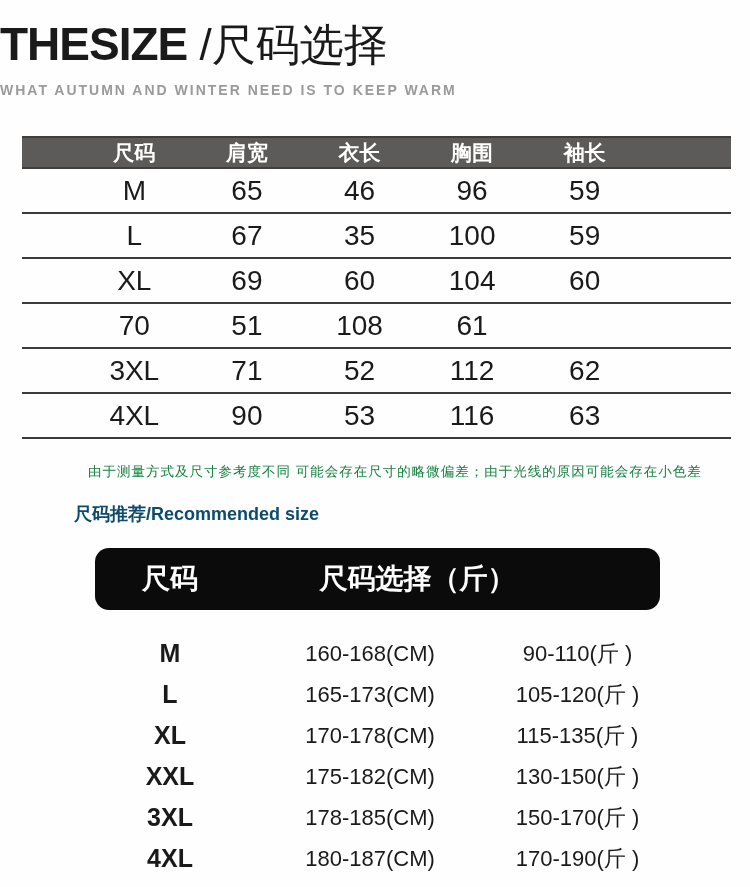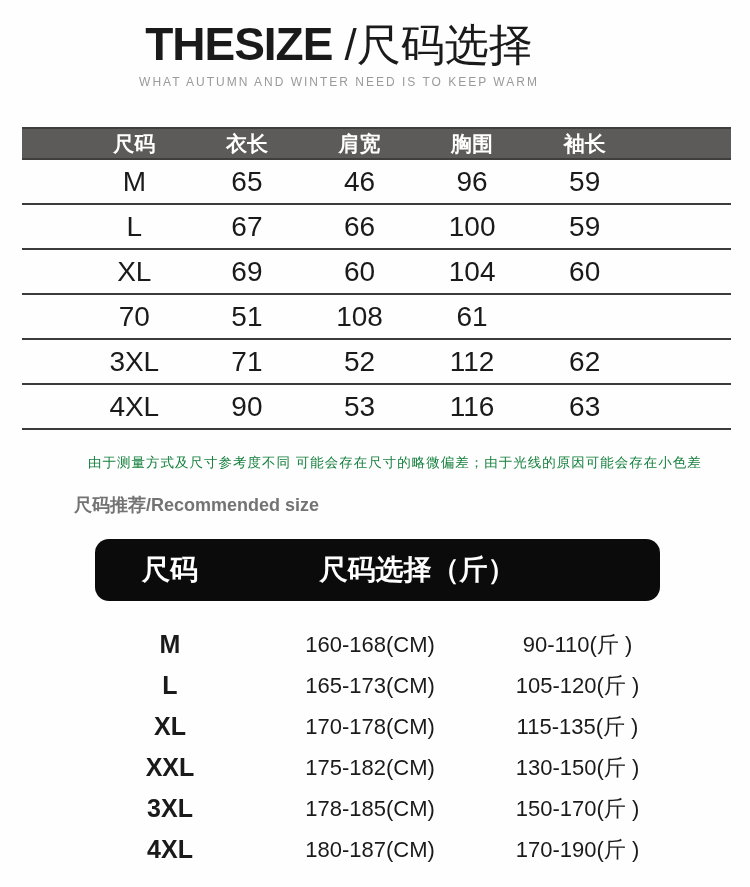--- a/index.html
+++ b/index.html
@@ -16,7 +16,7 @@
   
   .hdr {
     padding-top: 20px;
-    text-align: center;
+    text-align: left;
     padding-right: 72px; 
   }
   .title { font-size: 46px; line-height: 1.05; white-space: nowrap; }

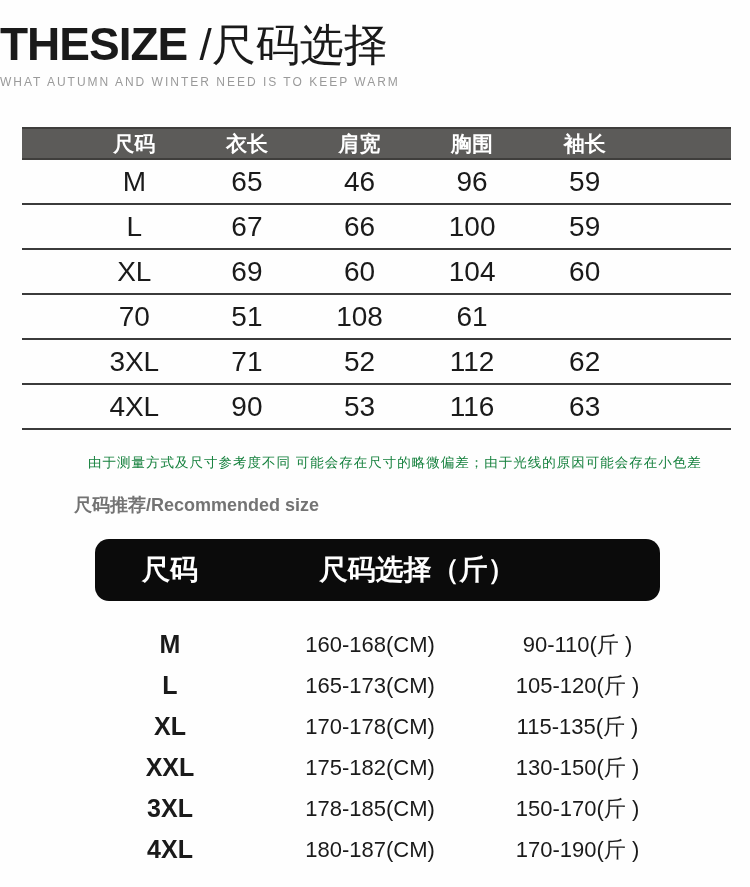--- a/index.html
+++ b/index.html
@@ -23,11 +23,11 @@
   .title .t-en { font-weight: 900; letter-spacing: -1px; }
   .title .t-zh { font-weight: 400; font-size: 44px; }
   .subtitle {
-    margin-top: 7px;
-    font-size: 12px;
+    margin-top: 14px;
+    font-size: 14px;
     letter-spacing: 2px;
     color: #9a9a9a;
-    font-weight: 400;
+    font-weight: 700;
   }
 
   

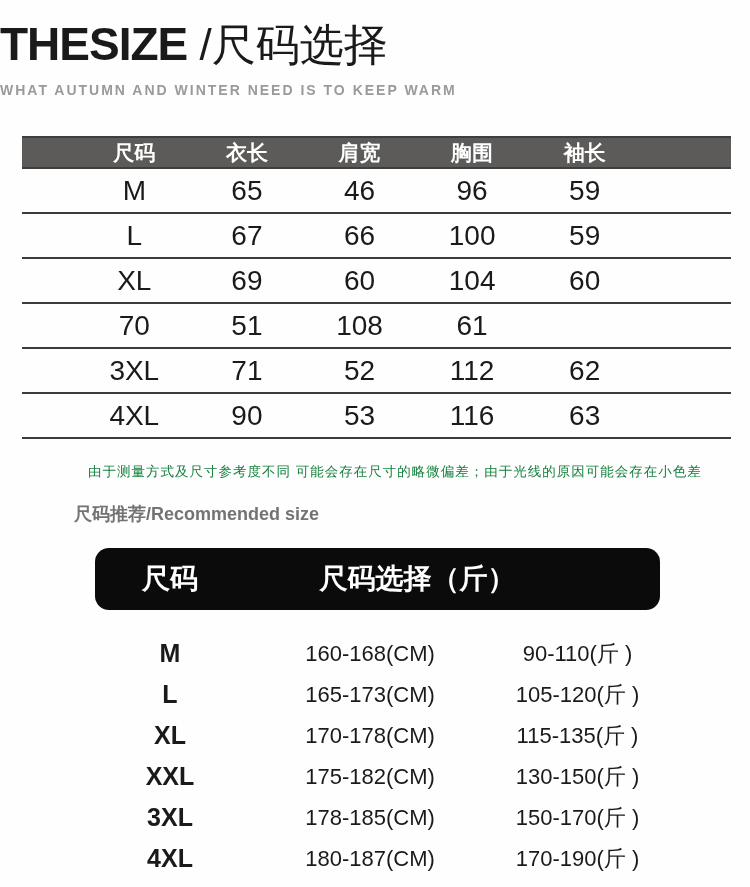--- a/index.html
+++ b/index.html
@@ -109,8 +109,8 @@
   <div class="size-table">
     <div class="st-head" id="st-head" style="background: rgb(92, 91, 89); color: rgb(255, 255, 255);">
         <div class="st-hcell">尺码</div>
+        <div class="st-hcell">肩宽</div>
         <div class="st-hcell">衣长</div>
-        <div class="st-hcell">肩宽</div>
         <div class="st-hcell">胸围</div>
         <div class="st-hcell">袖长</div>
       </div>

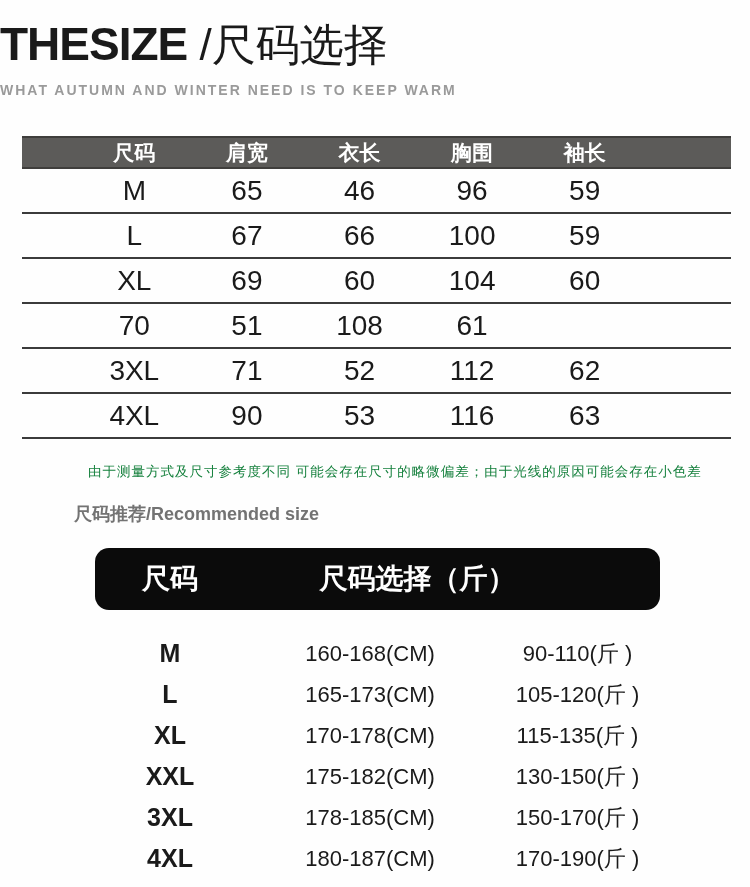--- a/index.html
+++ b/index.html
@@ -125,7 +125,7 @@
         <div class="st-row" style="border-bottom-color: rgb(59, 59, 59);">
           <div class="st-cell">L</div>
           <div class="st-cell">67</div>
-          <div class="st-cell">66</div>
+          <div class="st-cell">35</div>
           <div class="st-cell">100</div>
           <div class="st-cell">59</div>
         </div>

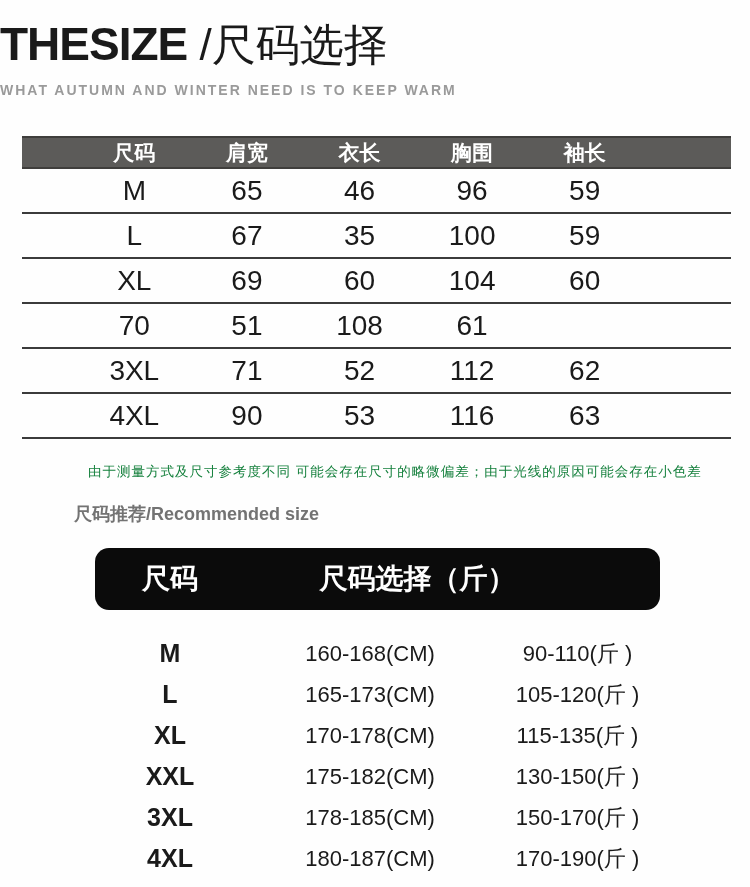--- a/index.html
+++ b/index.html
@@ -70,7 +70,7 @@
     margin: 21px 0 0 74px;
     font-size: 18px;
     font-weight: 700;
-    color: #737373;
+    color: #0c4a6e;
   }
   .rec-bar {
     margin: 22px 0 0 95px;

